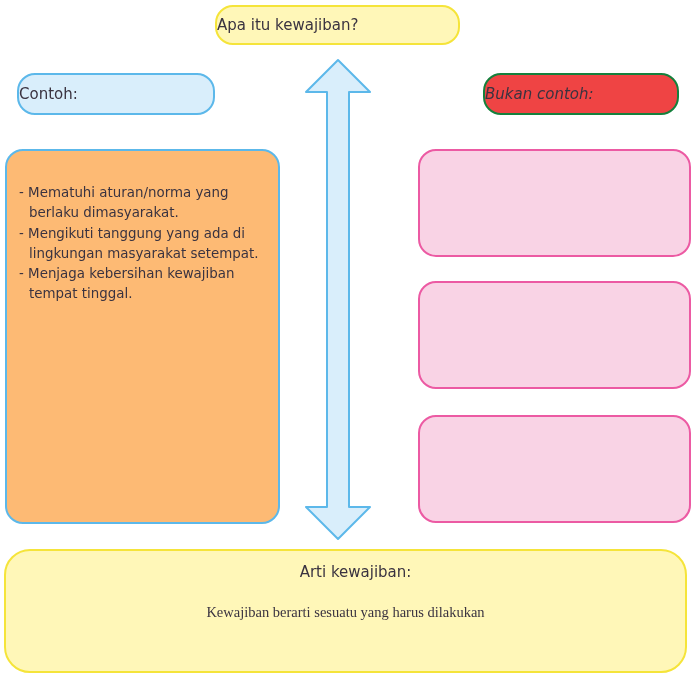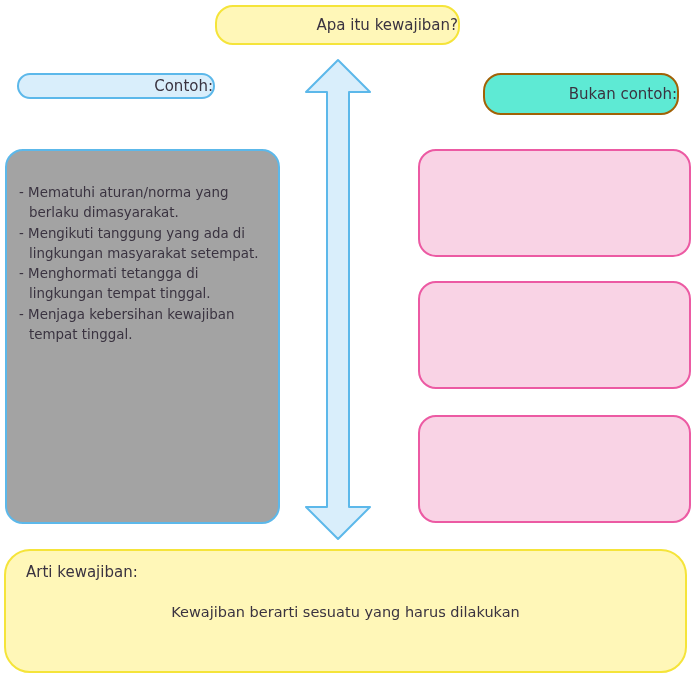--- a/index.html
+++ b/index.html
@@ -9,7 +9,7 @@
   .pill-yellow { background: #fff7b8; border: 2px solid #f5e43a; border-radius: 18px; }
   .pill-blue { background: #d9eefb; border: 2px solid #5cb8ea; border-radius: 18px; }
   .pill-pink { background: #5eead4; border: 2px solid #a16207; border-radius: 18px; }
-  .label { display: flex; align-items: center; justify-content: flex-end;
+  .label { display: flex; align-items: center; justify-content: flex-start;
            font-size: 15px; color: #3a3340; }
   .list-box { background: #a3a3a3; border: 2px solid #5cb8ea; border-radius: 18px; }
   .list { list-style: none; margin: 0; padding: 0; }

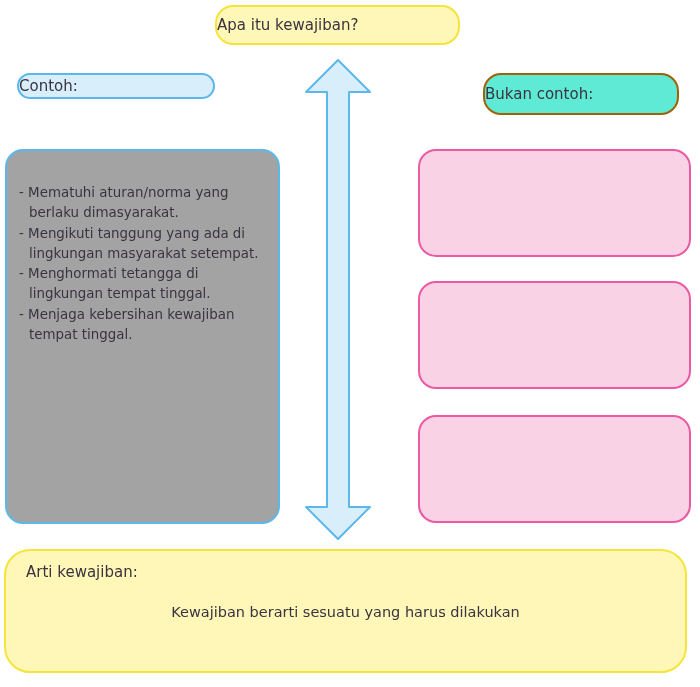--- a/index.html
+++ b/index.html
@@ -28,7 +28,7 @@
   <span>Apa itu kewajiban?</span>
 </div>
 
-<div class="box pill-blue label" style="left:17px; top:73px; width:198px; height:26px;">
+<div class="box pill-blue label" style="left:17px; top:73px; width:198px; height:42px;">
   <span>Contoh:</span>
 </div>
 

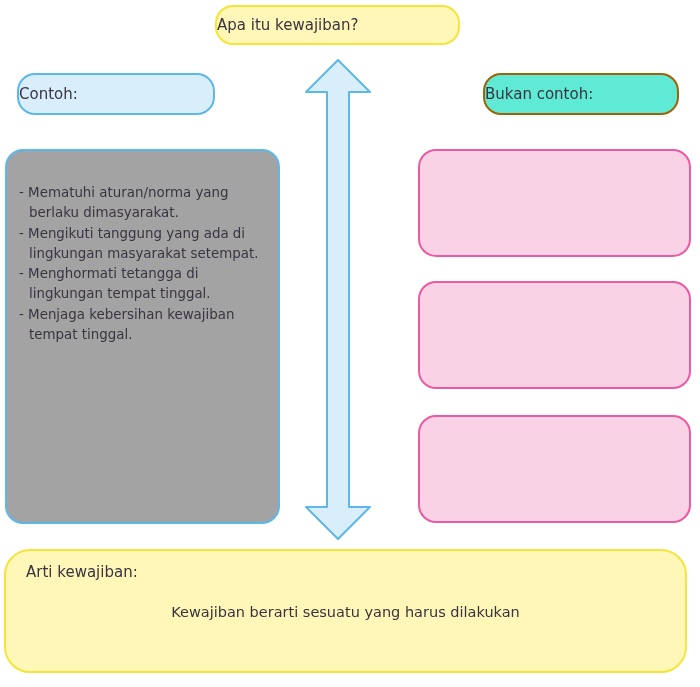--- a/index.html
+++ b/index.html
@@ -8,7 +8,7 @@
   .box { position: absolute; box-sizing: border-box; }
   .pill-yellow { background: #fff7b8; border: 2px solid #f5e43a; border-radius: 18px; }
   .pill-blue { background: #d9eefb; border: 2px solid #5cb8ea; border-radius: 18px; }
-  .pill-pink { background: #5eead4; border: 2px solid #a16207; border-radius: 18px; }
+  .pill-pink { background: #ef4444; border: 2px solid #15803d; border-radius: 18px; font-style: italic; }
   .label { display: flex; align-items: center; justify-content: flex-start;
            font-size: 15px; color: #3a3340; }
   .list-box { background: #a3a3a3; border: 2px solid #5cb8ea; border-radius: 18px; }

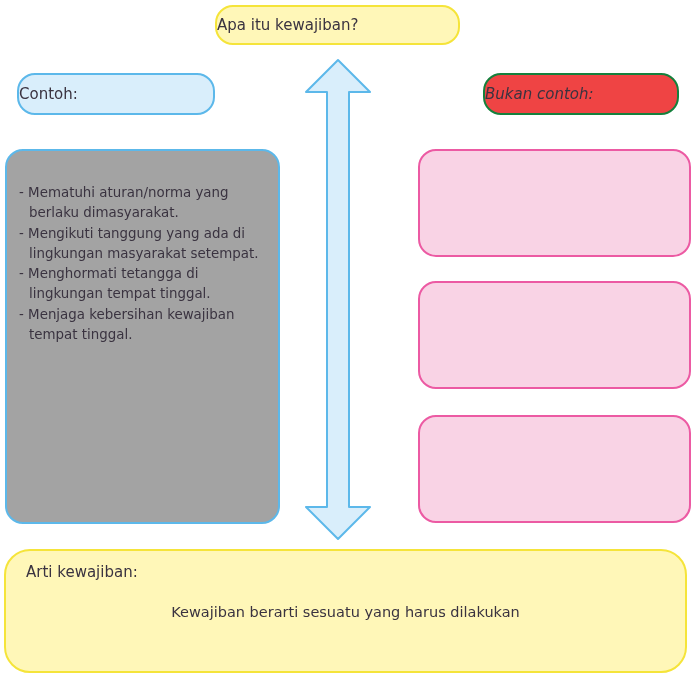--- a/index.html
+++ b/index.html
@@ -11,7 +11,7 @@
   .pill-pink { background: #ef4444; border: 2px solid #15803d; border-radius: 18px; font-style: italic; }
   .label { display: flex; align-items: center; justify-content: flex-start;
            font-size: 15px; color: #3a3340; }
-  .list-box { background: #a3a3a3; border: 2px solid #5cb8ea; border-radius: 18px; }
+  .list-box { background: #fdba74; border: 2px solid #5cb8ea; border-radius: 18px; }
   .list { list-style: none; margin: 0; padding: 0; }
   .list li { font-size: 13.4px; line-height: 20.3px; padding-left: 10px; text-indent: -10px; }
   .pink-box { background: #f9d3e5; border: 2px solid #ec5aa3; border-radius: 18px; }

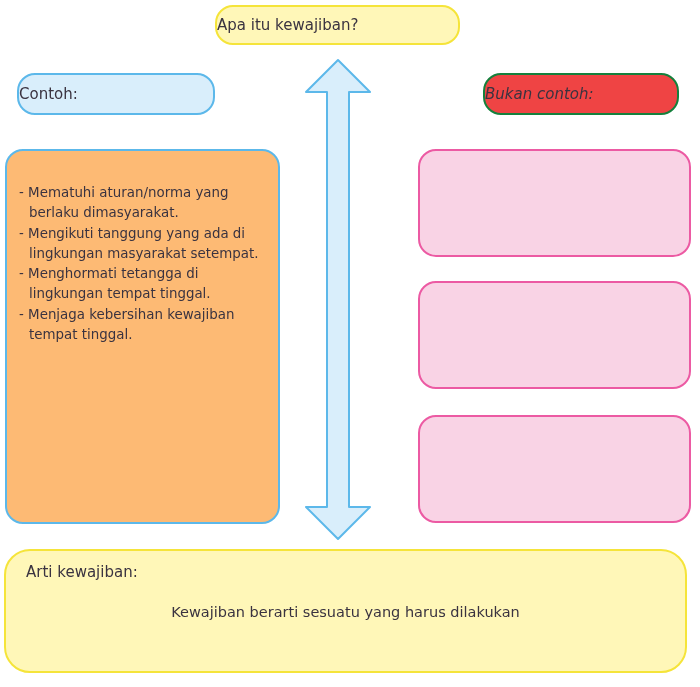--- a/index.html
+++ b/index.html
@@ -40,7 +40,6 @@
   <ul class="list" style="position:absolute; left:12px; top:32px; width:245px;">
     <li>- Mematuhi aturan/norma yang berlaku dimasyarakat.</li>
     <li>- Mengikuti tanggung yang ada di lingkungan masyarakat setempat.</li>
-    <li>- Menghormati tetangga di lingkungan tempat tinggal.</li>
     <li>- Menjaga kebersihan kewajiban tempat tinggal.</li>
   </ul>
 </div>

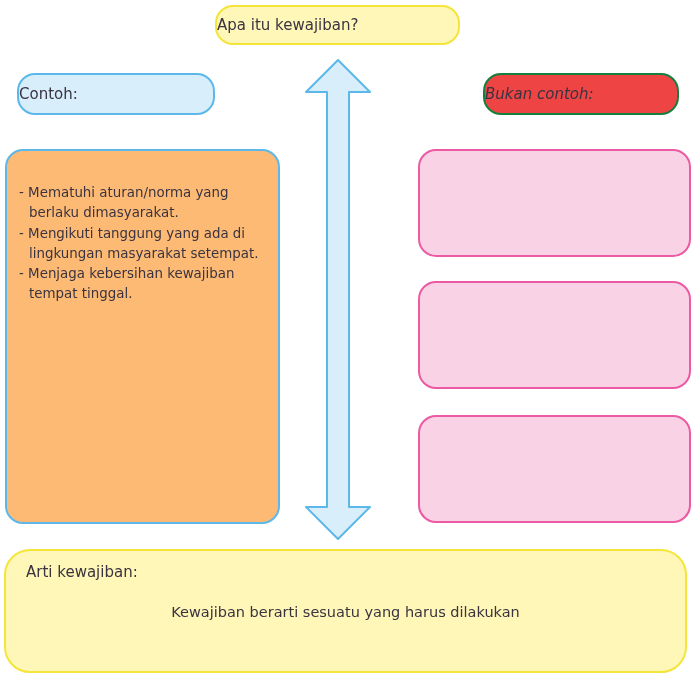--- a/index.html
+++ b/index.html
@@ -16,7 +16,7 @@
   .list li { font-size: 13.4px; line-height: 20.3px; padding-left: 10px; text-indent: -10px; }
   .pink-box { background: #f9d3e5; border: 2px solid #ec5aa3; border-radius: 18px; }
   .def-box { background: #fff7b8; border: 2px solid #f5e43a; border-radius: 26px; }
-  .def-title { position: absolute; left: 0; right: 0; top: 12px; font-size: 15px; margin-left: 20px; }
+  .def-title { position: absolute; left: 0; right: 0; top: 12px; text-align: center; font-size: 15px; margin-left: 20px; }
   .def-text { position: absolute; left: 0; right: 0; top: 50px; text-align: center;
               font-size: 14.5px; line-height: 22px; }
   svg { position: absolute; }

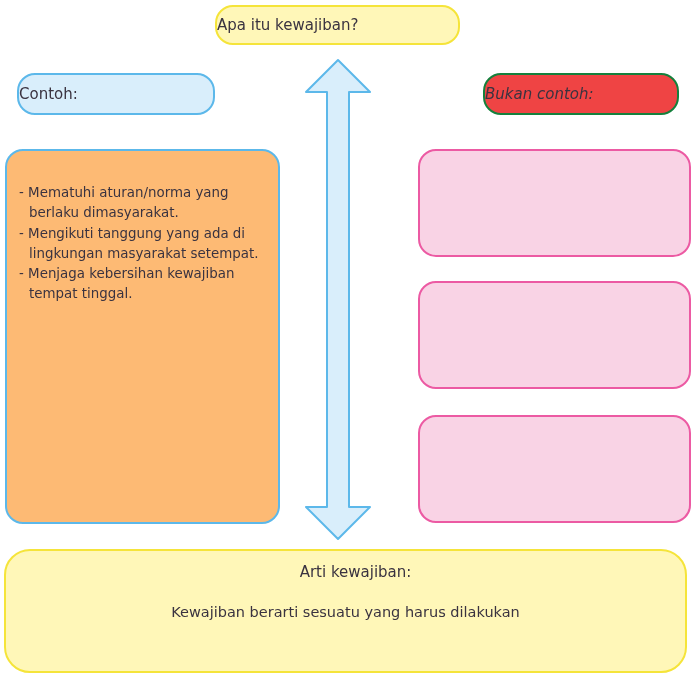--- a/index.html
+++ b/index.html
@@ -18,7 +18,7 @@
   .def-box { background: #fff7b8; border: 2px solid #f5e43a; border-radius: 26px; }
   .def-title { position: absolute; left: 0; right: 0; top: 12px; text-align: center; font-size: 15px; margin-left: 20px; }
   .def-text { position: absolute; left: 0; right: 0; top: 50px; text-align: center;
-              font-size: 14.5px; line-height: 22px; }
+              font-size: 14.5px; line-height: 22px; font-family: Liberation Serif, serif; }
   svg { position: absolute; }
 </style>
 </head>

